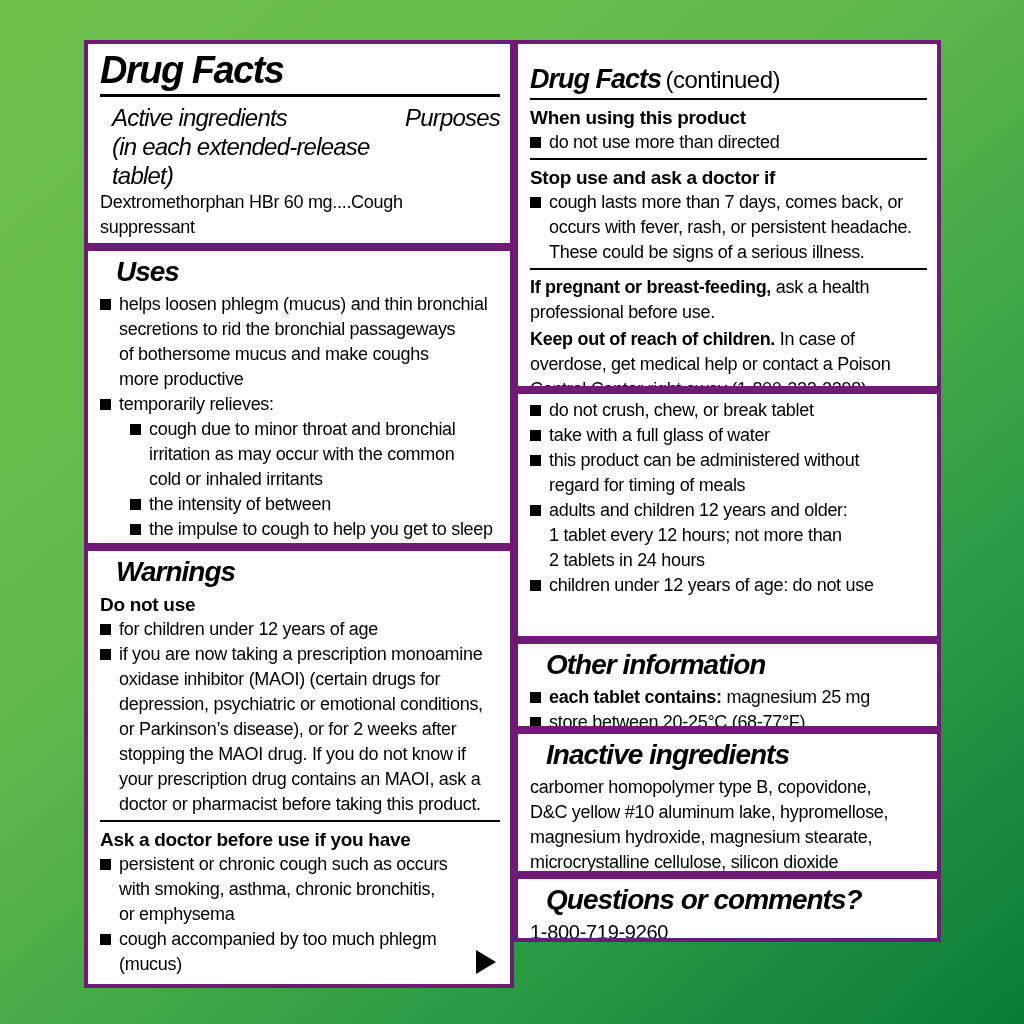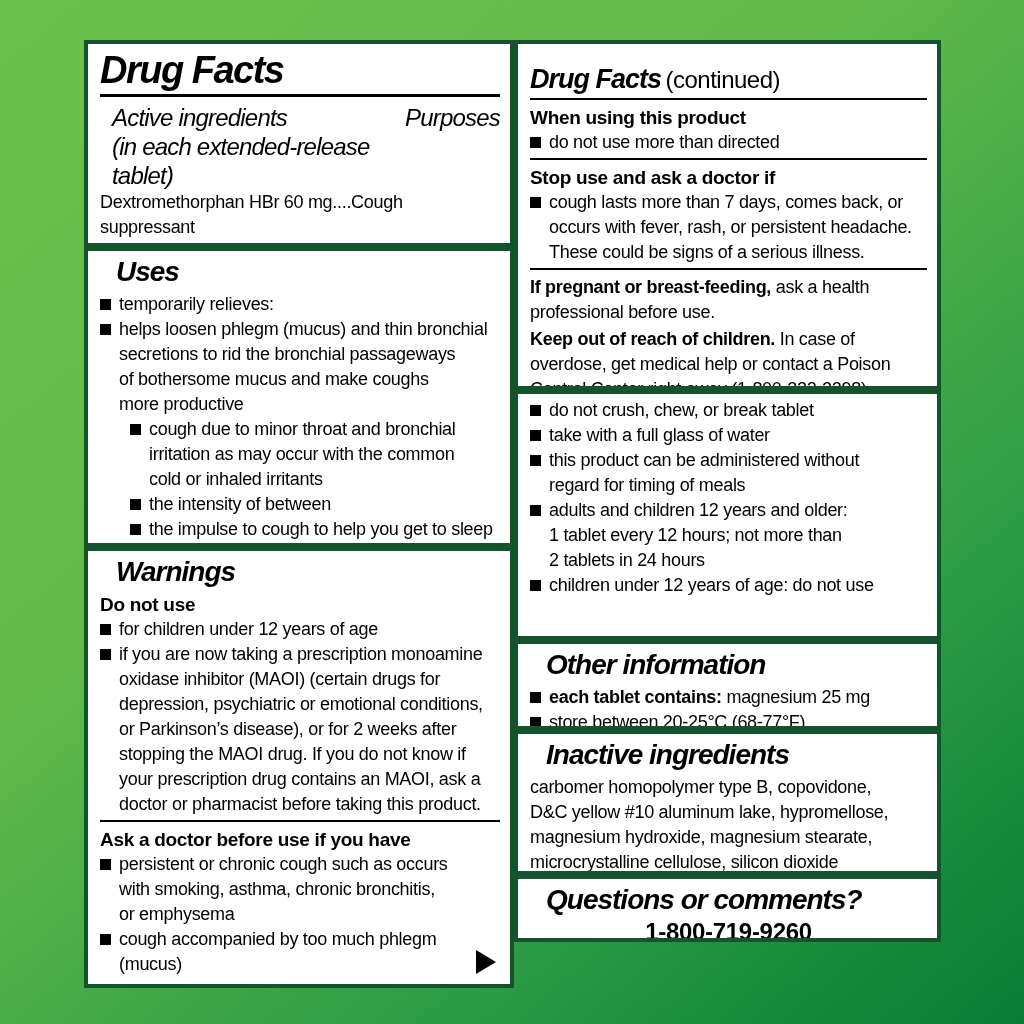--- a/index.html
+++ b/index.html
@@ -11,7 +11,7 @@
   .col{position:absolute;top:40px;display:flex;flex-direction:column;}
   .col-left{left:84px;width:430px;}
   .col-right{left:514px;width:427px;}
-  .box{background:#fff;border:4px solid #14532d;box-sizing:border-box;
+  .box{background:#fff;border:4px solid #701a75;box-sizing:border-box;
        padding:4px 10px 6px 12px;overflow:hidden;}
   .box-a{height:207px;}
   .box-b{height:300px;}

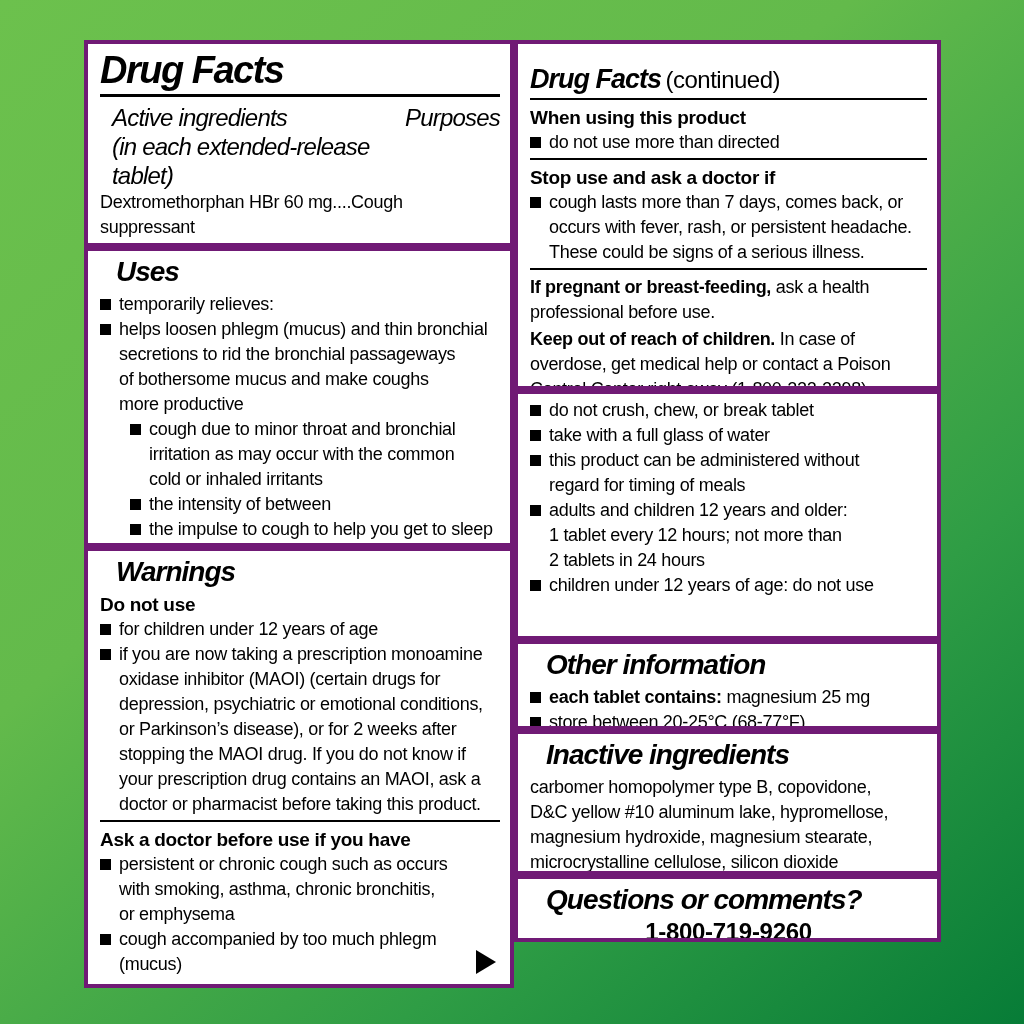--- a/index.html
+++ b/index.html
@@ -67,14 +67,14 @@
     <h2 class="sec">Uses</h2>
     <div class="li l1">
       <span class="sq"></span>
-      <span class="tx">temporarily relieves:</span>
-    </div>
-    <div class="li l1">
-      <span class="sq"></span>
       <span class="tx">helps loosen phlegm (mucus) and thin bronchial
 secretions to rid the bronchial passageways
 of bothersome mucus and make coughs
 more productive</span>
+    </div>
+    <div class="li l1">
+      <span class="sq"></span>
+      <span class="tx">temporarily relieves:</span>
     </div>
     <div class="li l2">
       <span class="sq"></span>

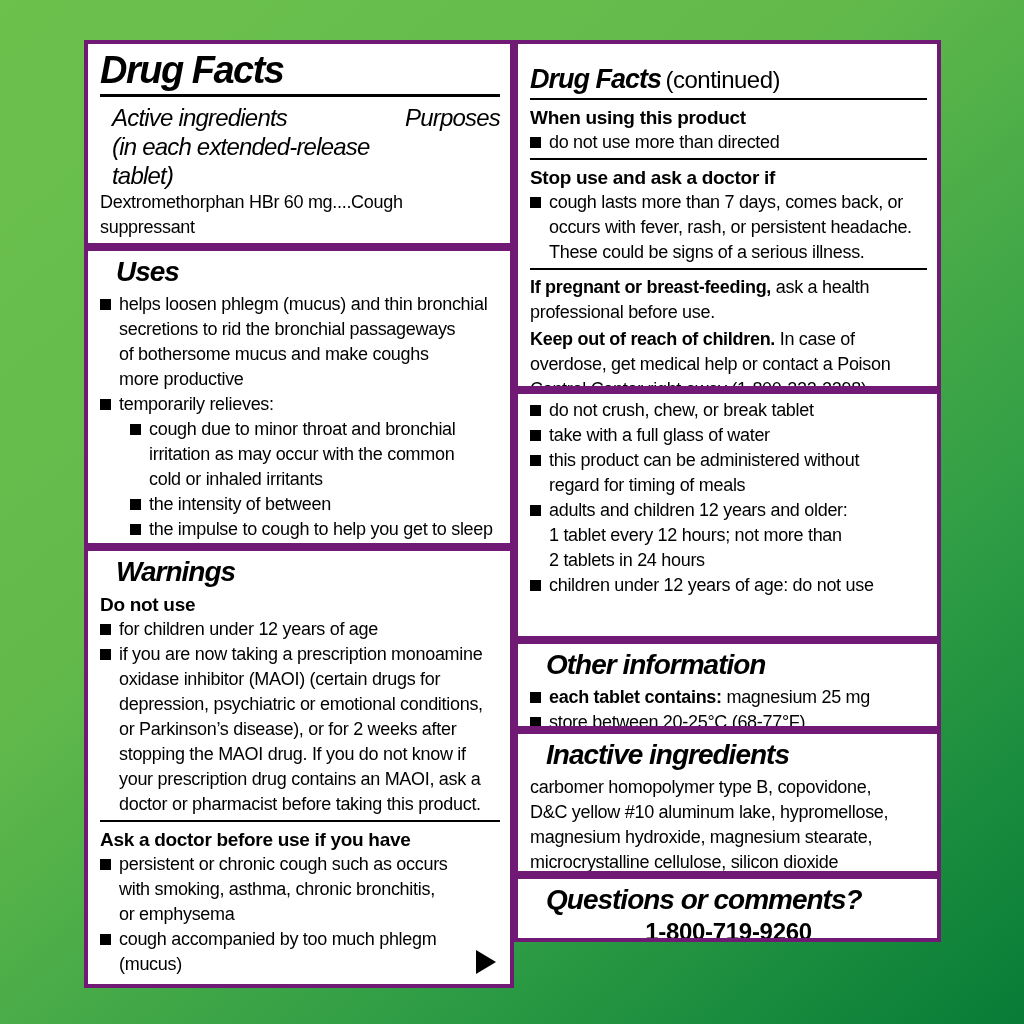--- a/index.html
+++ b/index.html
@@ -40,7 +40,7 @@
   .tx{white-space:pre-line;}
   .pre{white-space:pre-line;}
   .note{margin:0 0 2px;font-size:18px;line-height:25px;letter-spacing:-0.3px;white-space:pre-line;}
-  .phone{font-size:24px;font-weight:bold;line-height:24px;letter-spacing:-0.3px;text-align:center;}
+  .phone{font-size:20px;font-weight:normal;line-height:24px;letter-spacing:-0.3px;}
   .cont-arrow{position:absolute;right:14px;bottom:10px;width:0;height:0;
               border-left:20px solid #000;border-top:12px solid transparent;
               border-bottom:12px solid transparent;}

